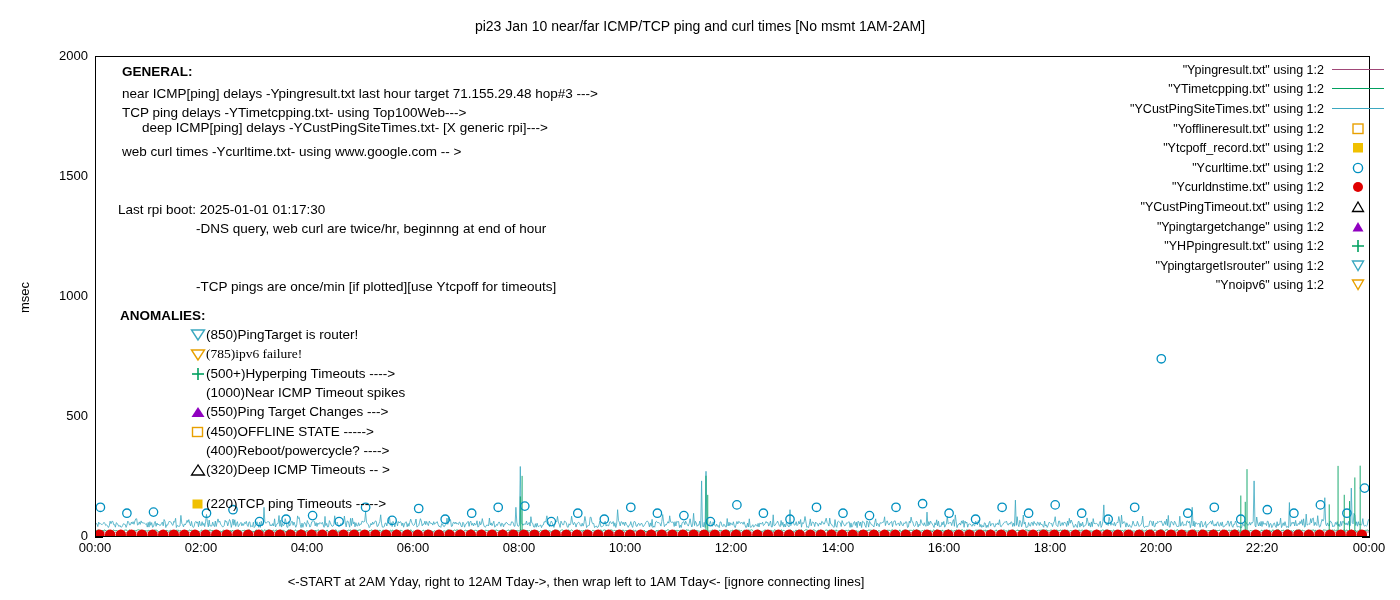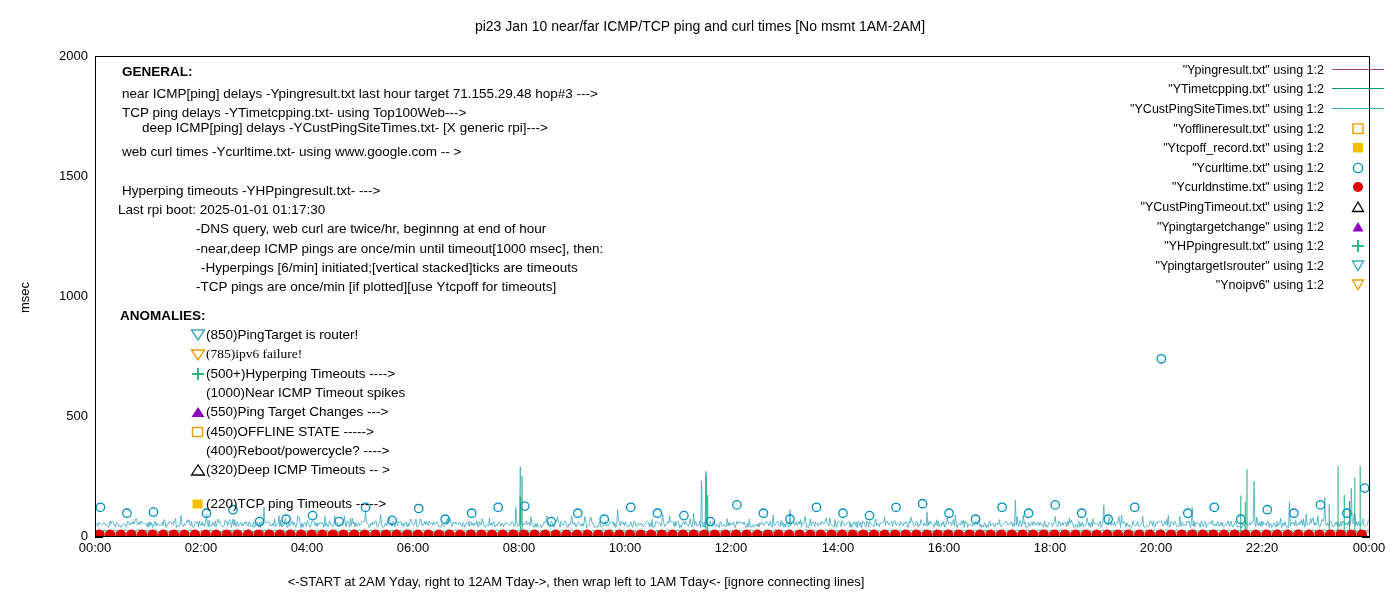--- a/index.html
+++ b/index.html
@@ -352,7 +352,6 @@
   <div class="ann" style="left:122px;top:105px;">TCP ping delays -YTimetcpping.txt- using Top100Web---&gt;</div>
   <div class="ann" style="left:122px;top:120px;margin-left:20px;">deep ICMP[ping] delays -YCustPingSiteTimes.txt- [X generic rpi]---&gt;</div>
   <div class="ann" style="left:122px;top:144px;">web curl times -Ycurltime.txt- using www.google.com -- &gt;</div>
-  <div class="ann" style="left:122px;top:183px;">Hyperping timeouts -YHPpingresult.txt- ---&gt;</div>
   <div class="ann" style="left:118px;top:202px;">Last rpi boot: 2025-01-01 01:17:30</div>
   <div class="ann" style="left:196px;top:221px;">-DNS query, web curl are twice/hr, beginnng at end of hour</div>
   <div class="ann" style="left:196px;top:241px;">-near,deep ICMP pings are once/min until timeout[1000 msec], then:</div>

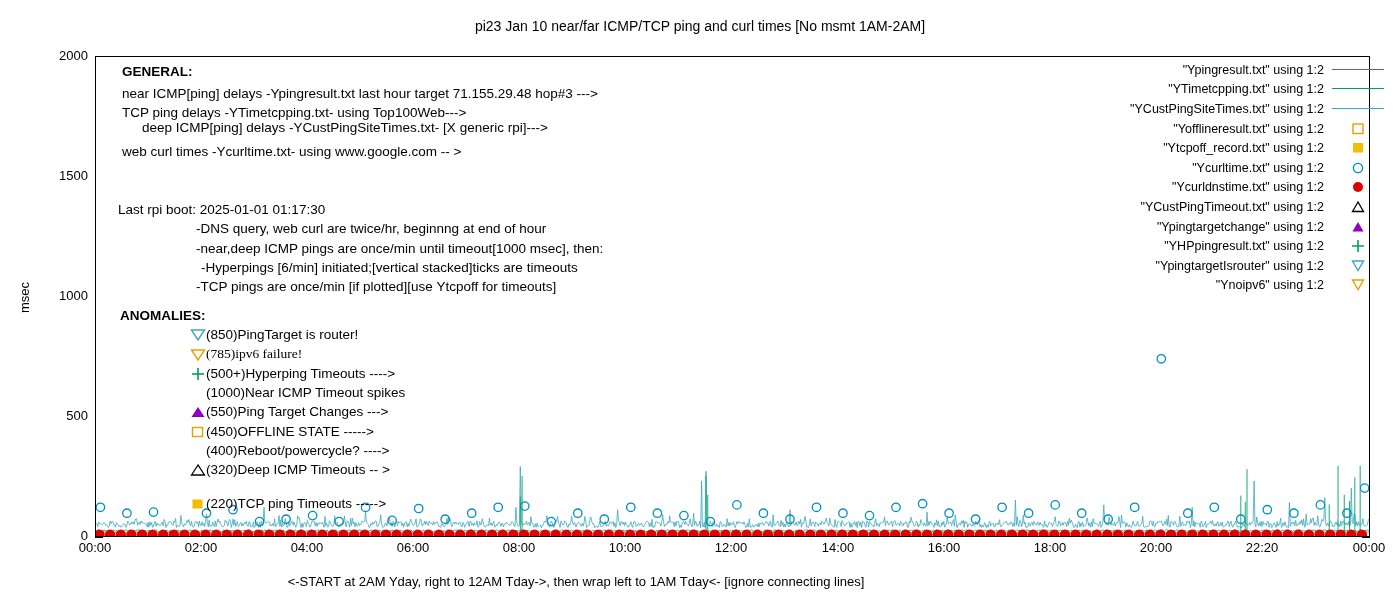--- a/index.html
+++ b/index.html
@@ -354,7 +354,6 @@
   <div class="ann" style="left:122px;top:144px;">web curl times -Ycurltime.txt- using www.google.com -- &gt;</div>
   <div class="ann" style="left:118px;top:202px;">Last rpi boot: 2025-01-01 01:17:30</div>
   <div class="ann" style="left:196px;top:221px;">-DNS query, web curl are twice/hr, beginnng at end of hour</div>
-  <div class="ann" style="left:196px;top:241px;">-near,deep ICMP pings are once/min until timeout[1000 msec], then:</div>
   <div class="ann" style="left:201px;top:260px;"> -Hyperpings [6/min] initiated;[vertical stacked]ticks are timeouts</div>
   <div class="ann" style="left:196px;top:279px;">-TCP pings are once/min [if plotted][use Ytcpoff for timeouts]</div>
 

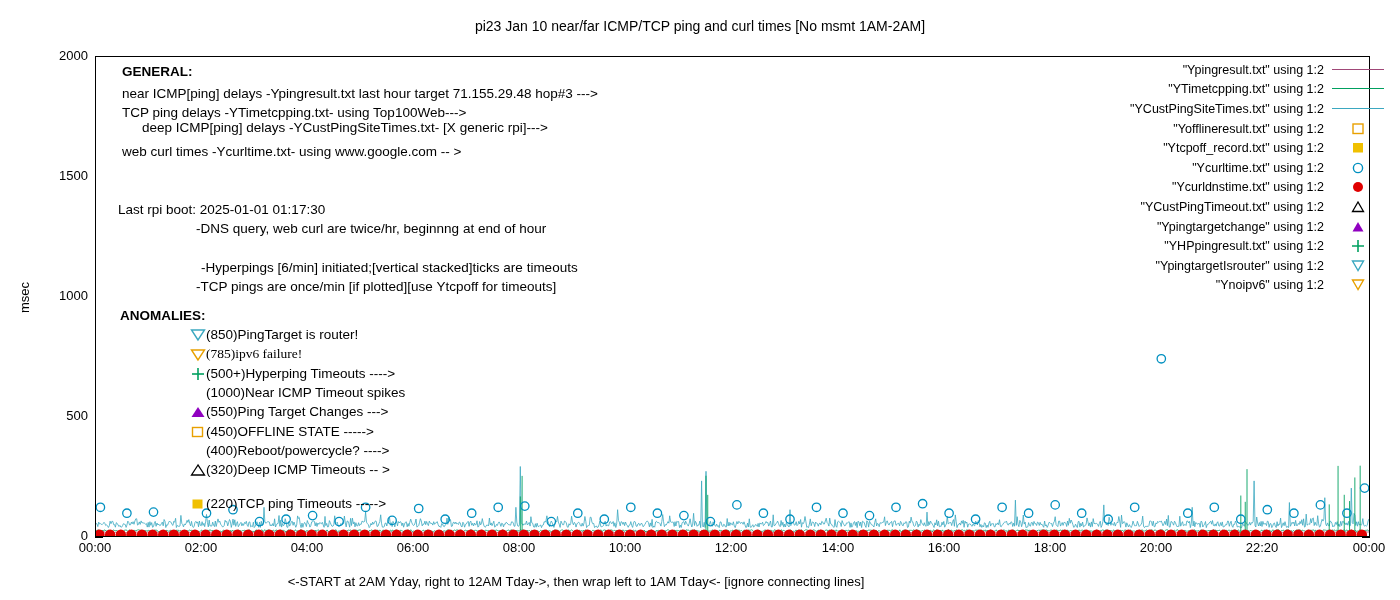--- a/index.html
+++ b/index.html
@@ -354,7 +354,6 @@
   <div class="ann" style="left:122px;top:144px;">web curl times -Ycurltime.txt- using www.google.com -- &gt;</div>
   <div class="ann" style="left:118px;top:202px;">Last rpi boot: 2025-01-01 01:17:30</div>
   <div class="ann" style="left:196px;top:221px;">-DNS query, web curl are twice/hr, beginnng at end of hour</div>
-  <div class="ann" style="left:201px;top:260px;"> -Hyperpings [6/min] initiated;[vertical stacked]ticks are timeouts</div>
   <div class="ann" style="left:196px;top:279px;">-TCP pings are once/min [if plotted][use Ytcpoff for timeouts]</div>
 
   <div class="ann ann-bold" style="left:120px;top:308px;">ANOMALIES:</div>

